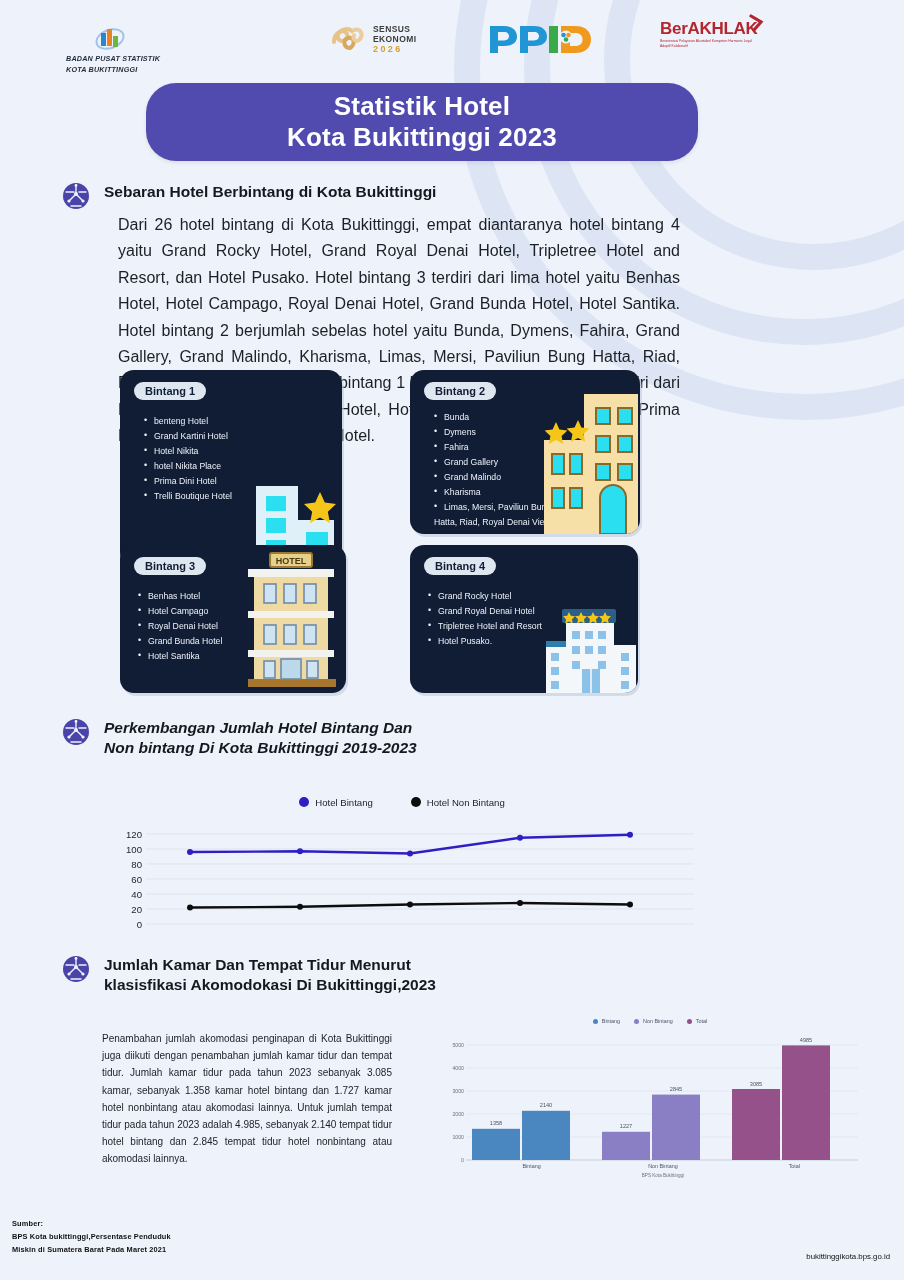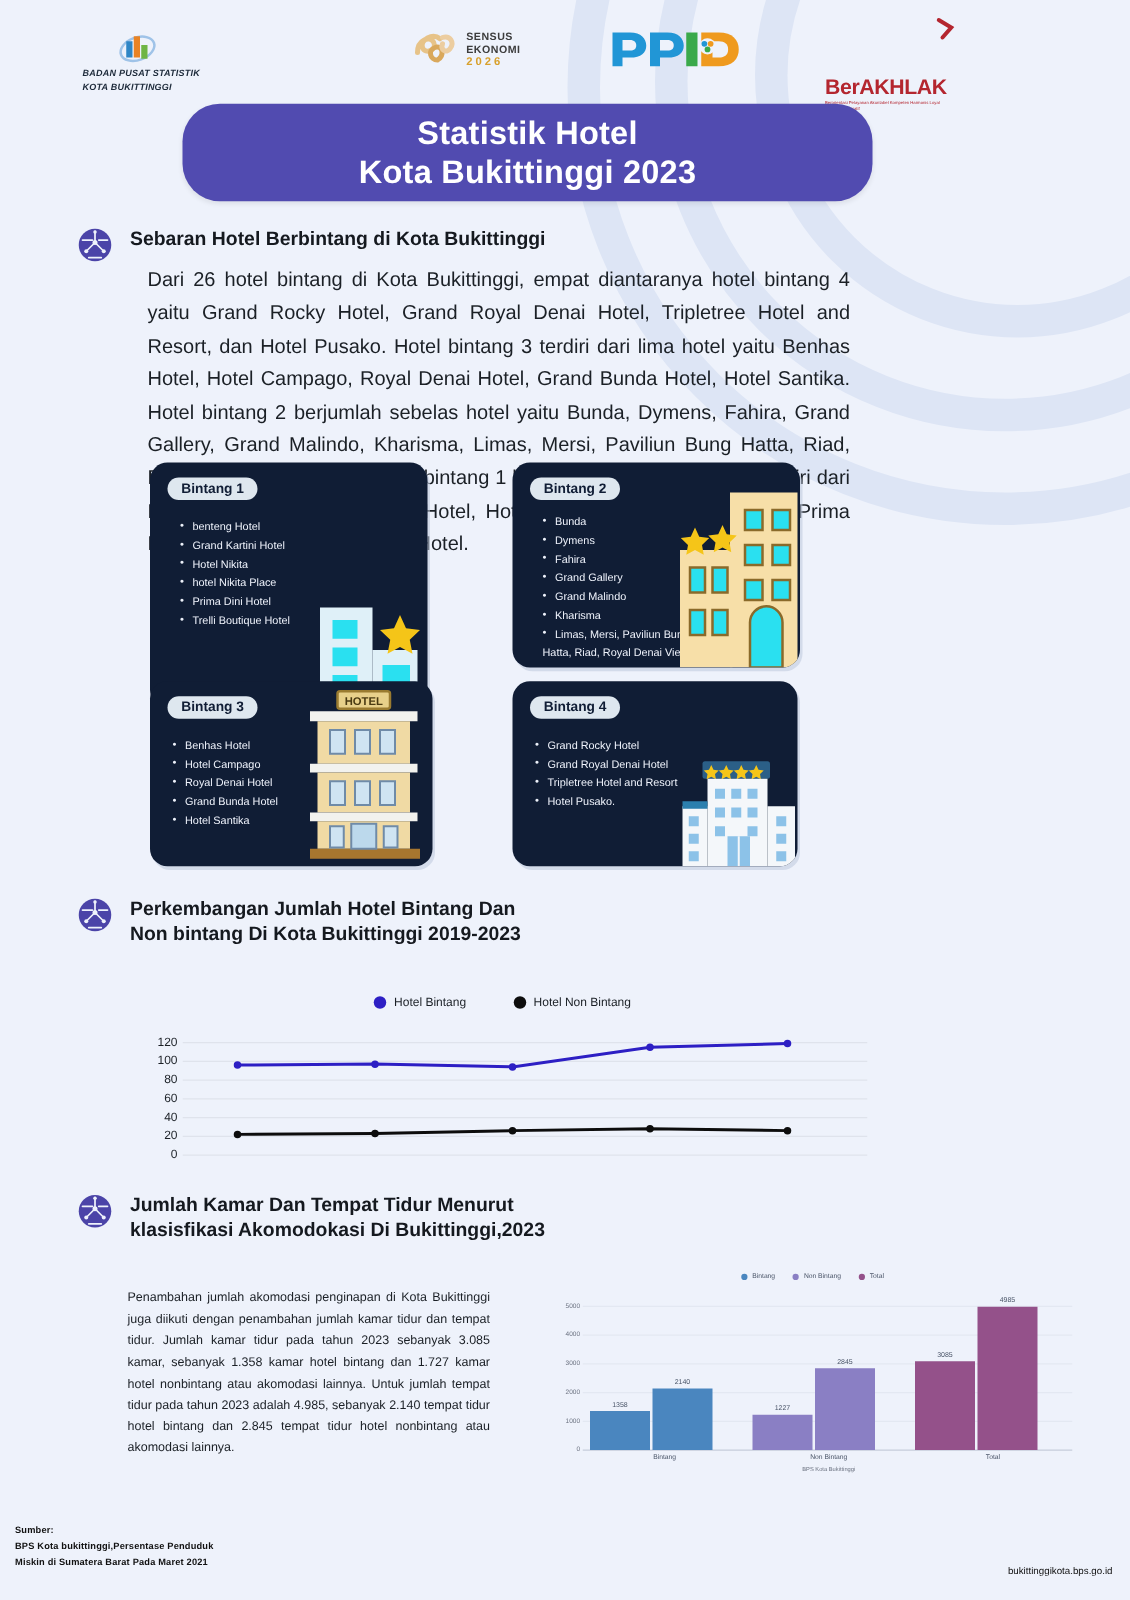--- a/index.html
+++ b/index.html
@@ -45,7 +45,7 @@
 
   .berakhlak{ left:660px; top:12px; }
   .berakhlak-wrap{ position:relative; }
-  .berakhlak-ttl{ font-size:17px; font-weight:bold; color:#b4262f; letter-spacing:-.3px; line-height:1;margin-top:41px; }
+  .berakhlak-ttl{ font-size:17px; font-weight:bold; color:#b4262f; letter-spacing:-.3px; line-height:1; }
   .berakhlak-swoosh{ position:absolute; right:-8px; top:-6px; width:16px; height:20px; }
   .berakhlak-sub{ font-size:3.4px; color:#b4262f; line-height:1.5; margin-top:2px; max-width:96px; }
 

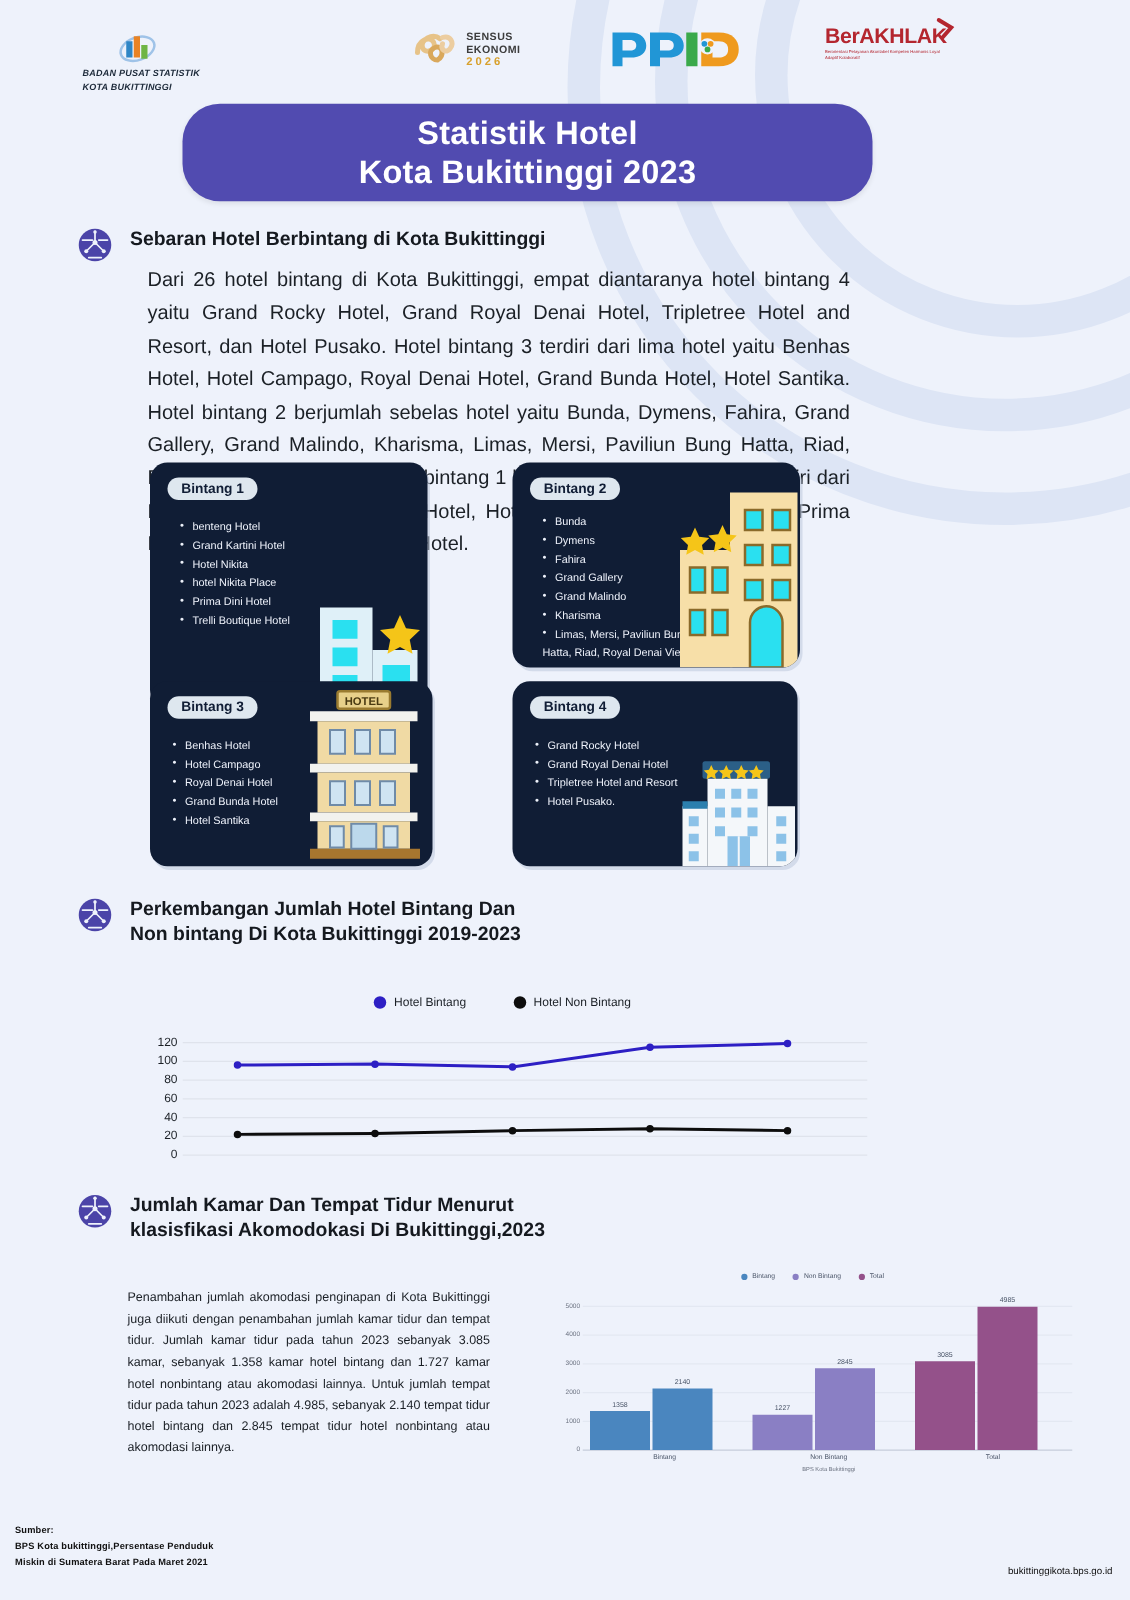--- a/index.html
+++ b/index.html
@@ -342,7 +342,7 @@
     </svg>
   </div>
 
-  <div class="sechead" style="left:62px; top:718px; width:620px;">
+  <div class="sechead" style="left:62px; top:718px; width:620px;font-style:italic;">
     <svg class="secicon" viewBox="0 0 28 28">
       <circle cx="14" cy="14" r="13" fill="#4b44a8"></circle>
       <g stroke="#eef2fb" stroke-width="1.4" fill="none" stroke-linecap="round">

